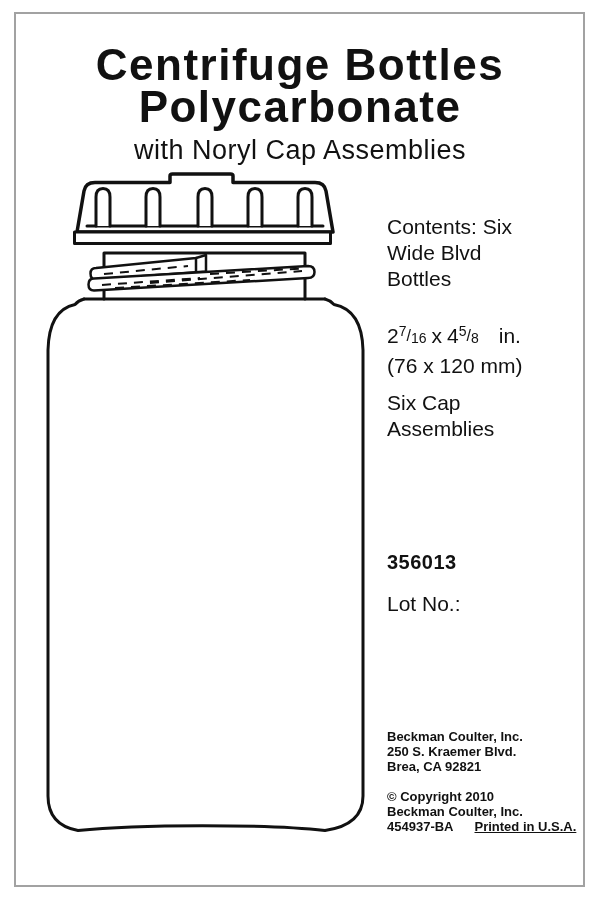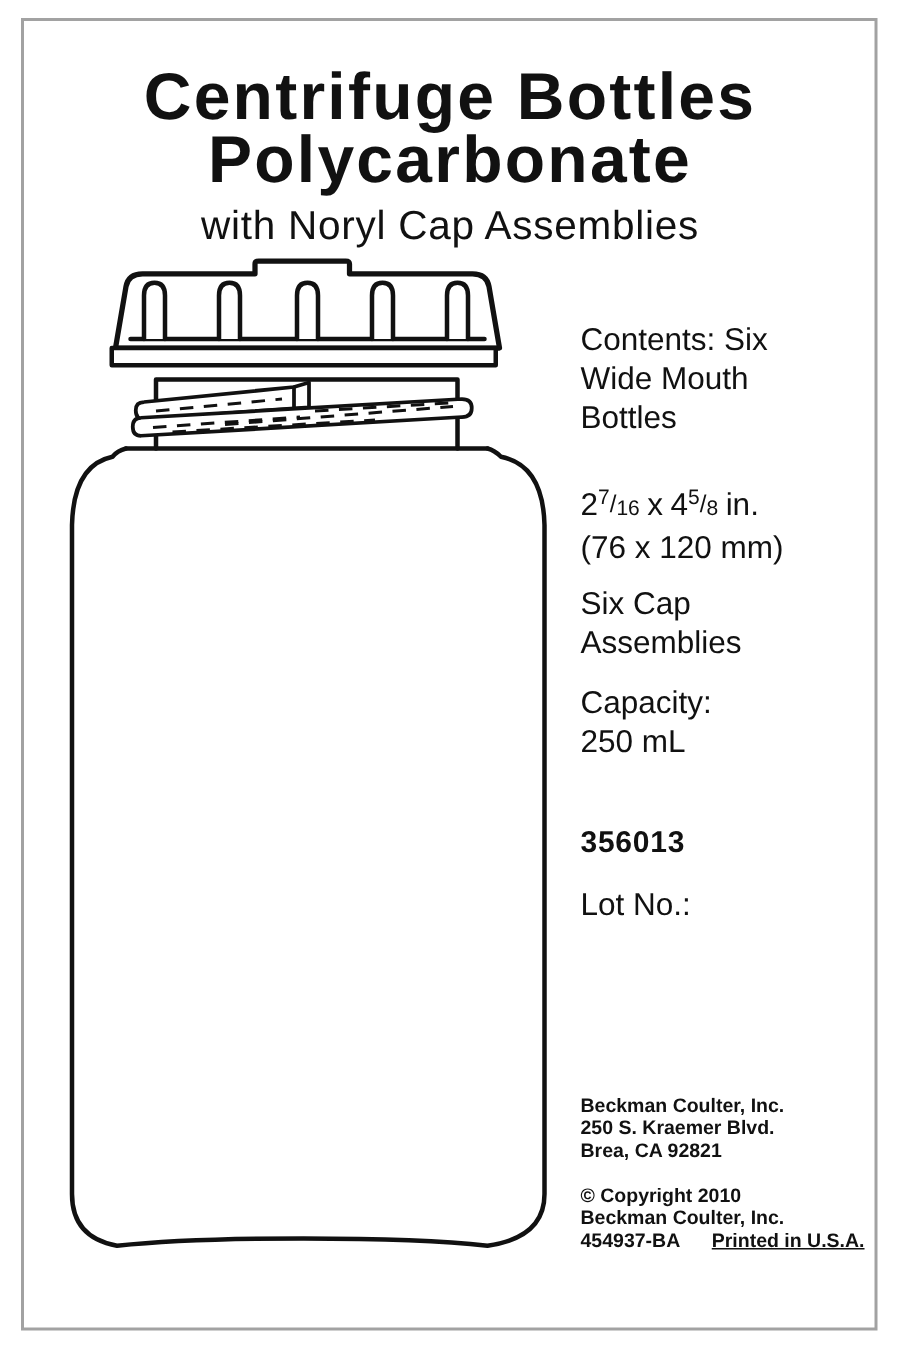--- a/index.html
+++ b/index.html
@@ -79,7 +79,7 @@
   </svg>
 
   <div class="col-item contents">Contents: Six
-Wide Mouth
+Wide Blvd
 Bottles</div>
 
   <div class="col-item dims">

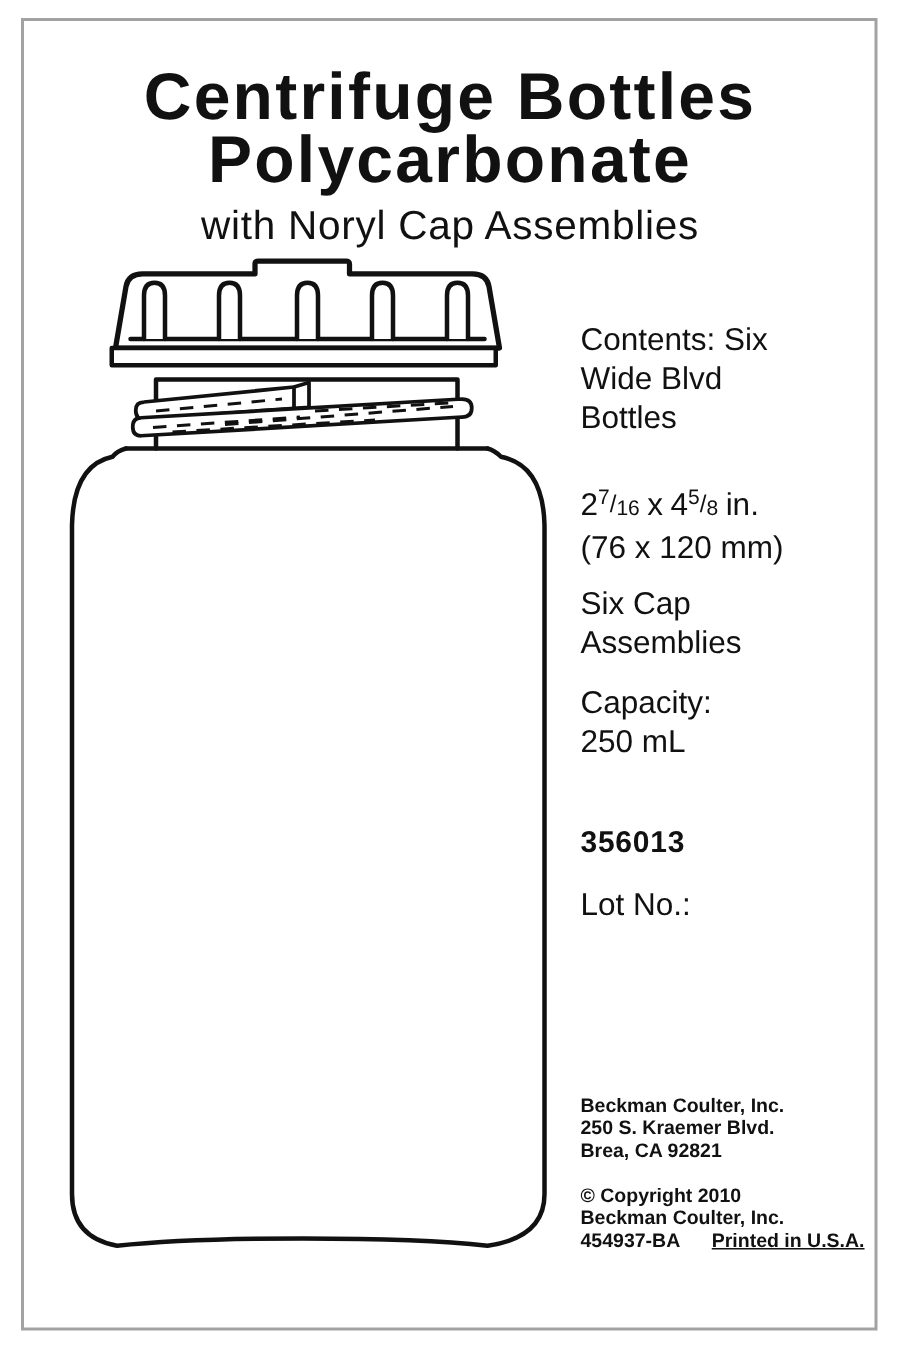--- a/index.html
+++ b/index.html
@@ -16,7 +16,7 @@
   .contents{top:214px;}
   .dims{top:318px;line-height:27px;white-space:normal;}
   .dim-x{margin:0 5px;}
-  .dim-unit{margin-left:5px;text-align:center;}
+  .dim-unit{margin-left:20px;text-align:center;}
   .fnum{font-size:14px;vertical-align:7px;}
   .fslash{font-size:16px;vertical-align:2px;}
   .fden{font-size:14px;vertical-align:0;}

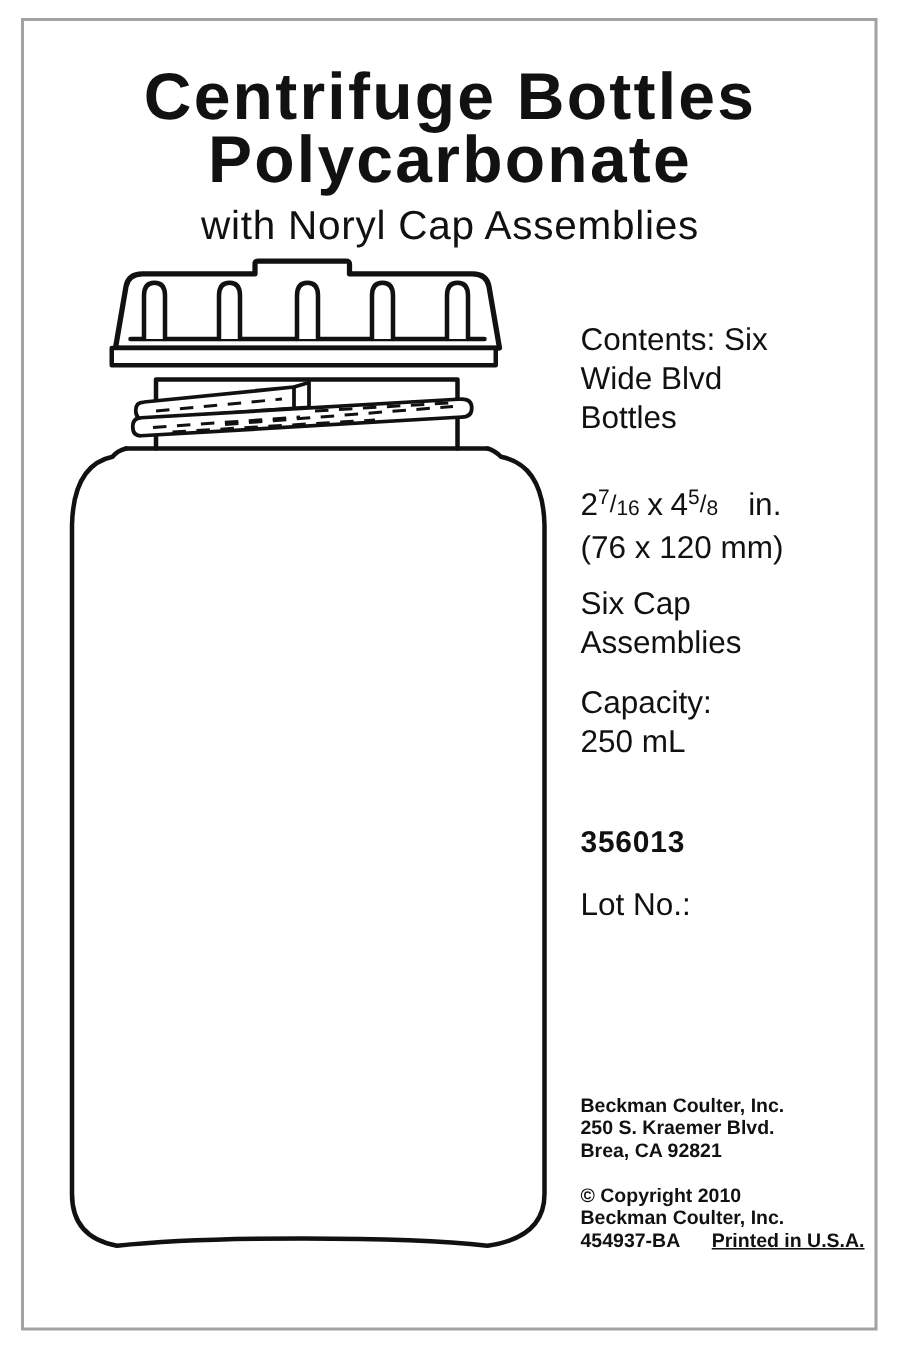--- a/index.html
+++ b/index.html
@@ -91,8 +91,6 @@
 
   <div class="col-item capassy">Six Cap
 Assemblies</div>
-  <div class="col-item capacity">Capacity:
-250 mL</div>
   <div class="col-item reorder-number">356013</div>
   <div class="col-item lot">Lot No.:</div>
 

